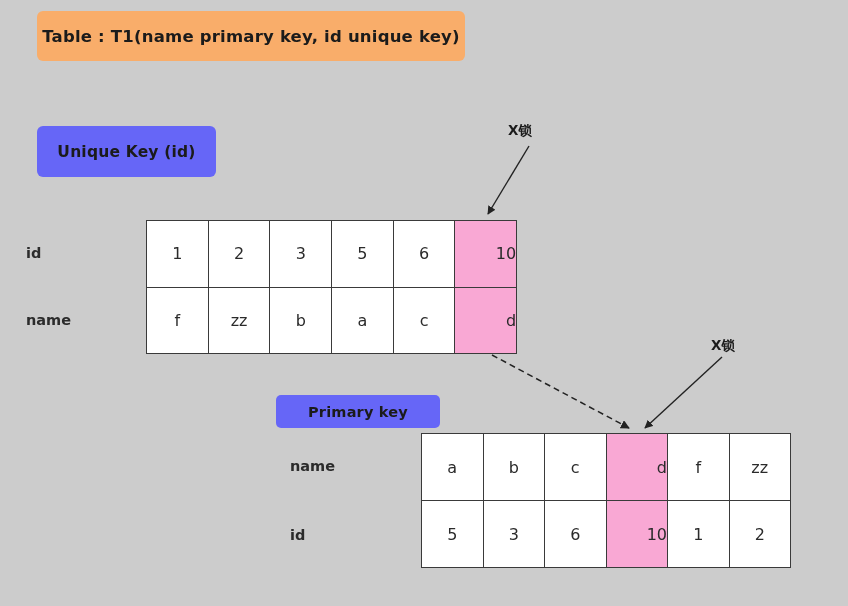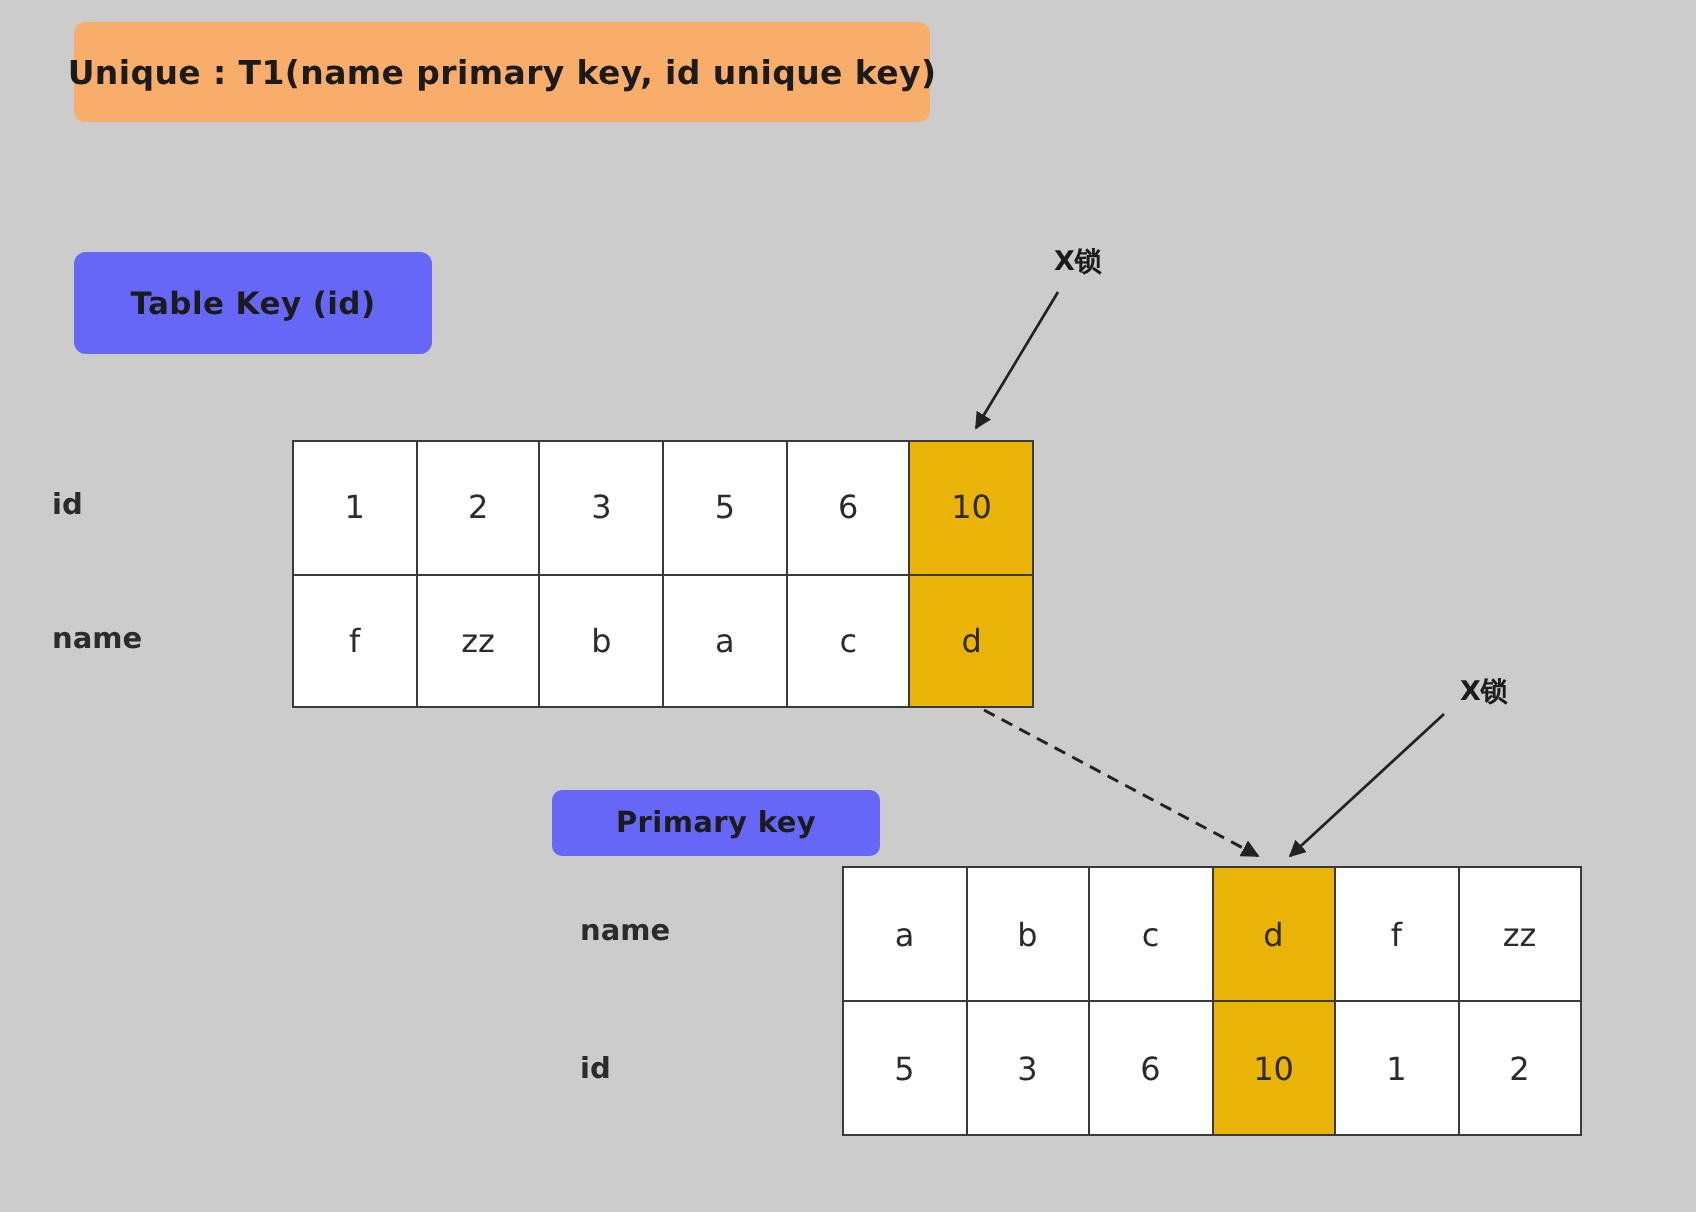--- a/index.html
+++ b/index.html
@@ -125,7 +125,7 @@
 
 <div id="canvas">
 
-  <div class="badge" id="title-banner">Unique : T1(name  primary  key, id  unique  key)</div>
+  <div class="badge" id="title-banner">Table : T1(name  primary  key, id  unique  key)</div>
 
   <div class="badge" id="unique-key-badge">Table  Key  (id)</div>
 

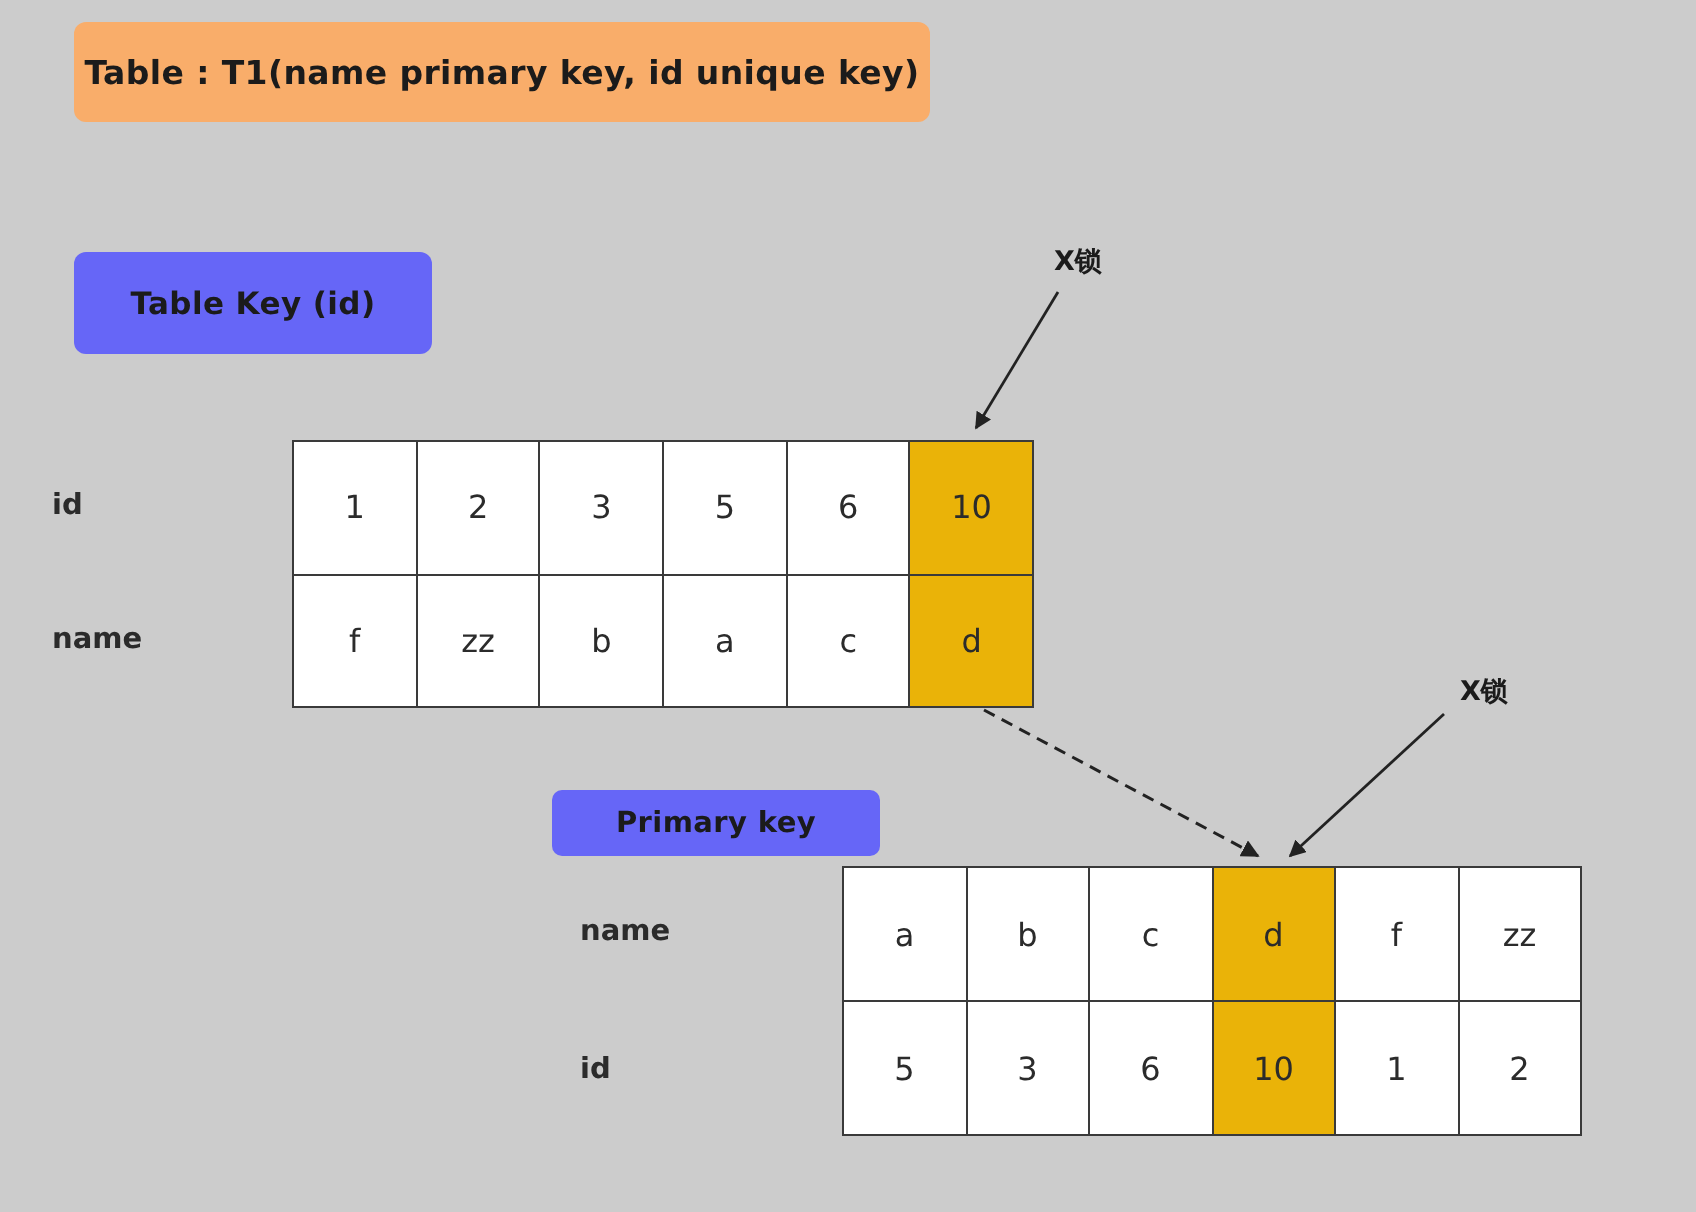--- a/index.html
+++ b/index.html
@@ -107,7 +107,6 @@
     font-size: 13.5px;
     color: #1b1b1b;
     white-space: nowrap;
-    margin-left: 19px;
   }
   #anno-lock-1 { left: 508px; top: 122px; }
   #anno-lock-2 { left: 711px; top: 337px; }

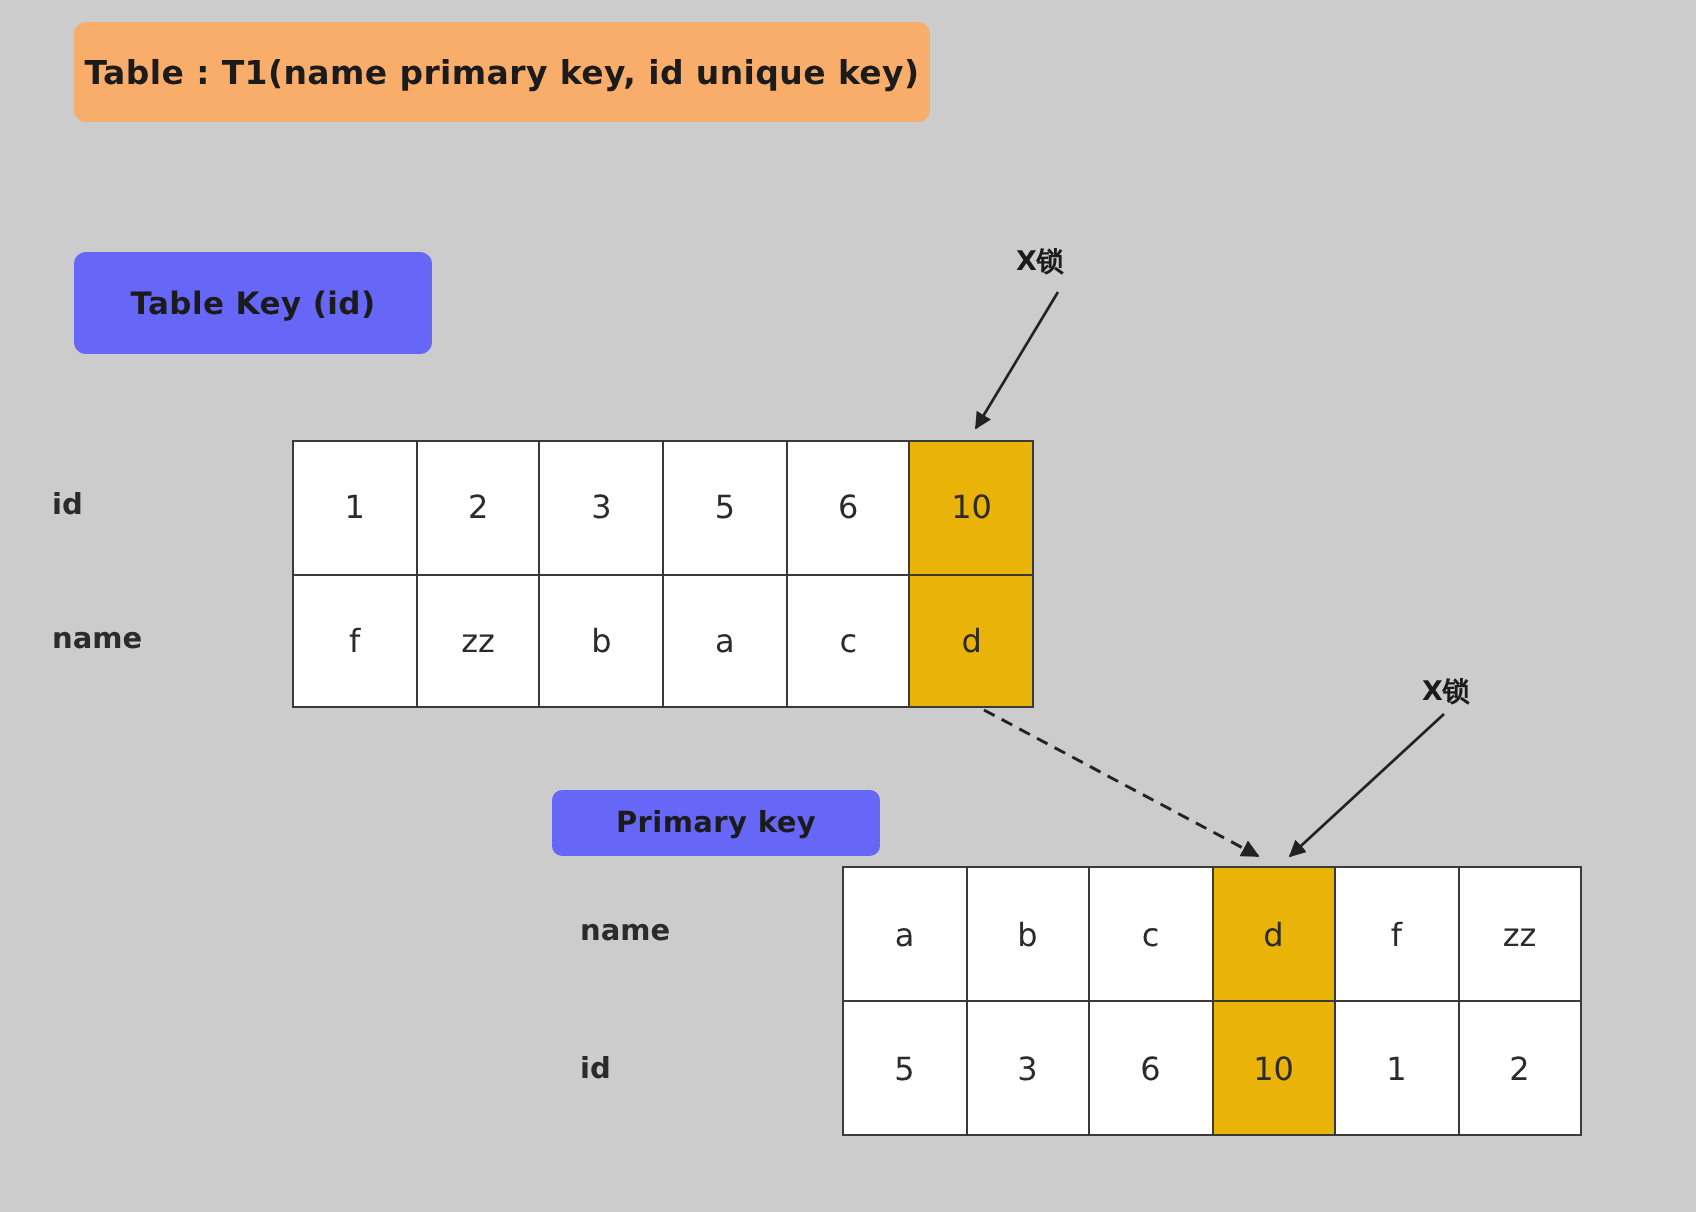--- a/index.html
+++ b/index.html
@@ -126,7 +126,7 @@
 
   <div class="badge" id="title-banner">Table : T1(name  primary  key, id  unique  key)</div>
 
-  <div class="badge" id="unique-key-badge">Table  Key  (id)</div>
+  <div class="badge" id="unique-key-badge">Unique  Key  (id)</div>
 
   <div class="badge" id="primary-key-badge">Primary key</div>
 

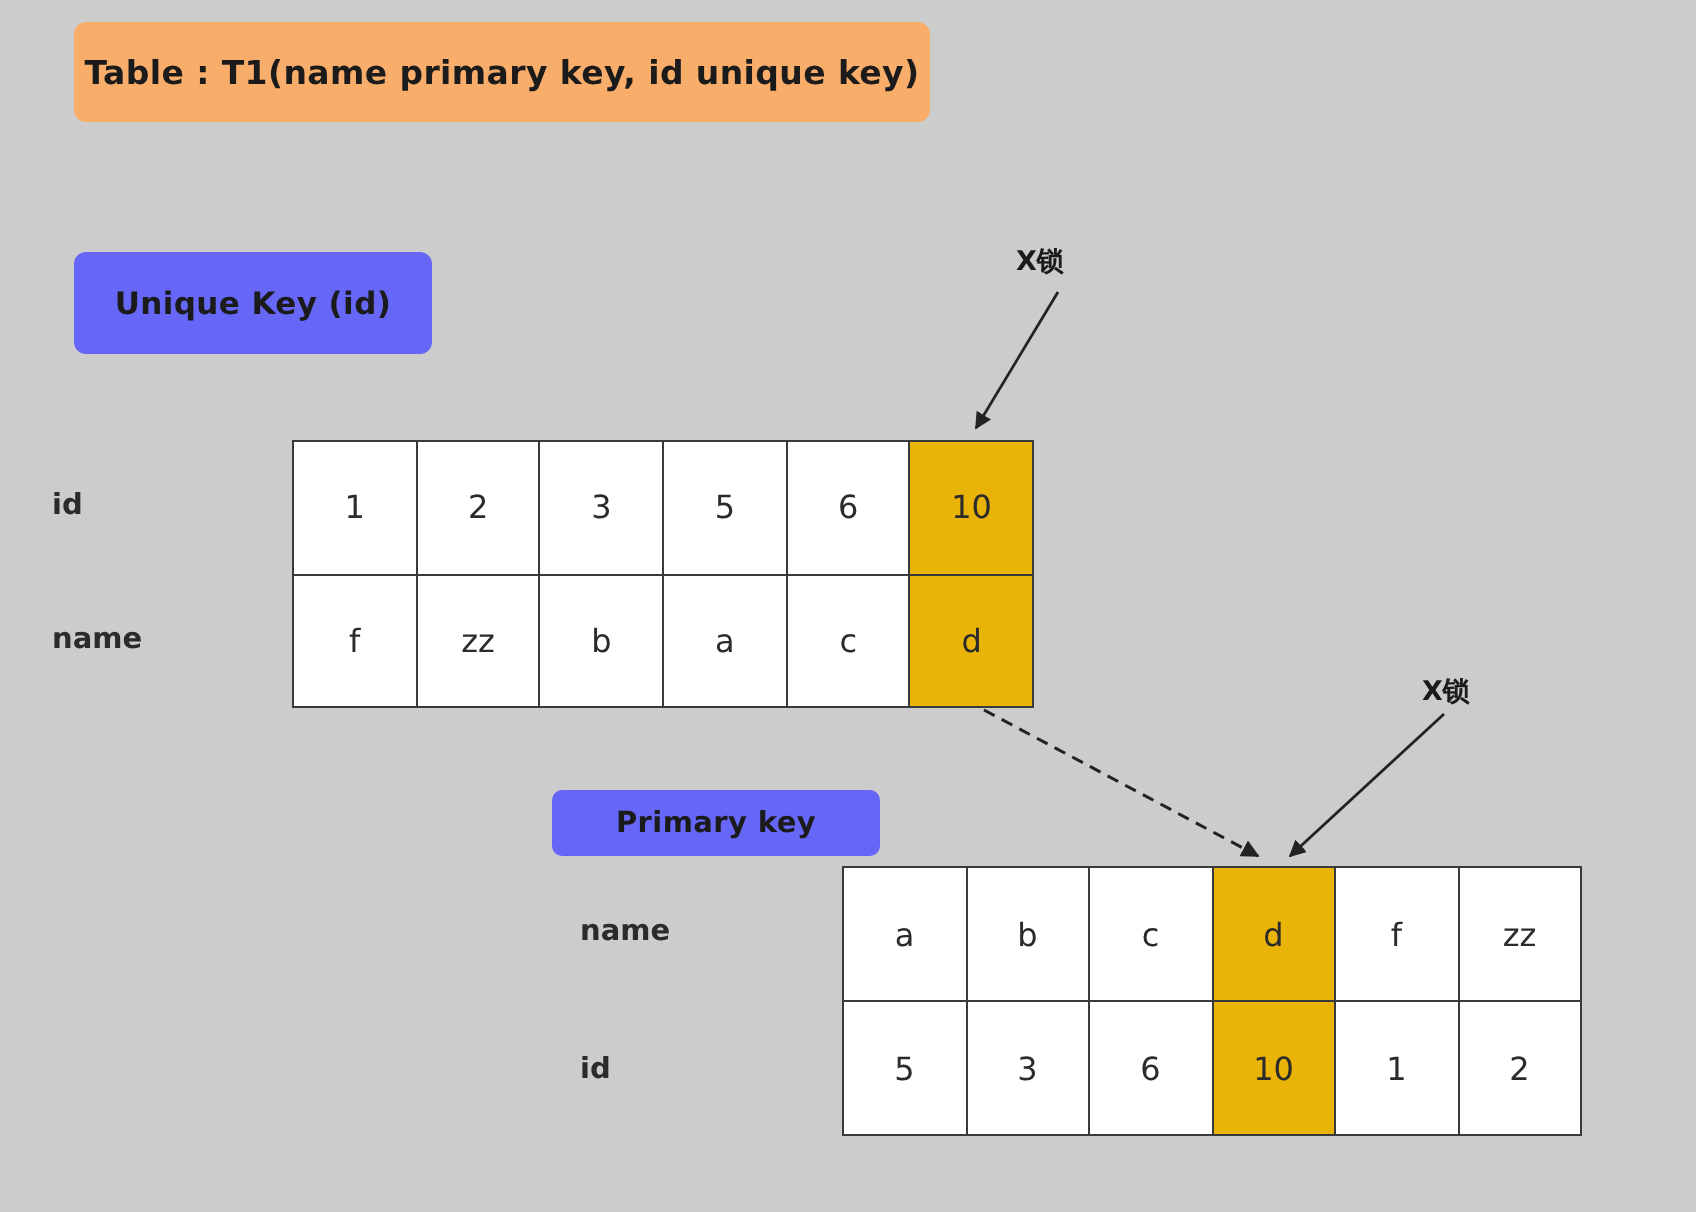--- a/index.html
+++ b/index.html
@@ -77,7 +77,8 @@
     font-family: "DejaVu Sans", "Liberation Sans", sans-serif;
   }
   .grid td.hl {
-    background: #eab308;
+    background: #f9a8d4;
+    text-align: right;
   }
 
   #grid-unique { left: 146px; top: 220px; }

